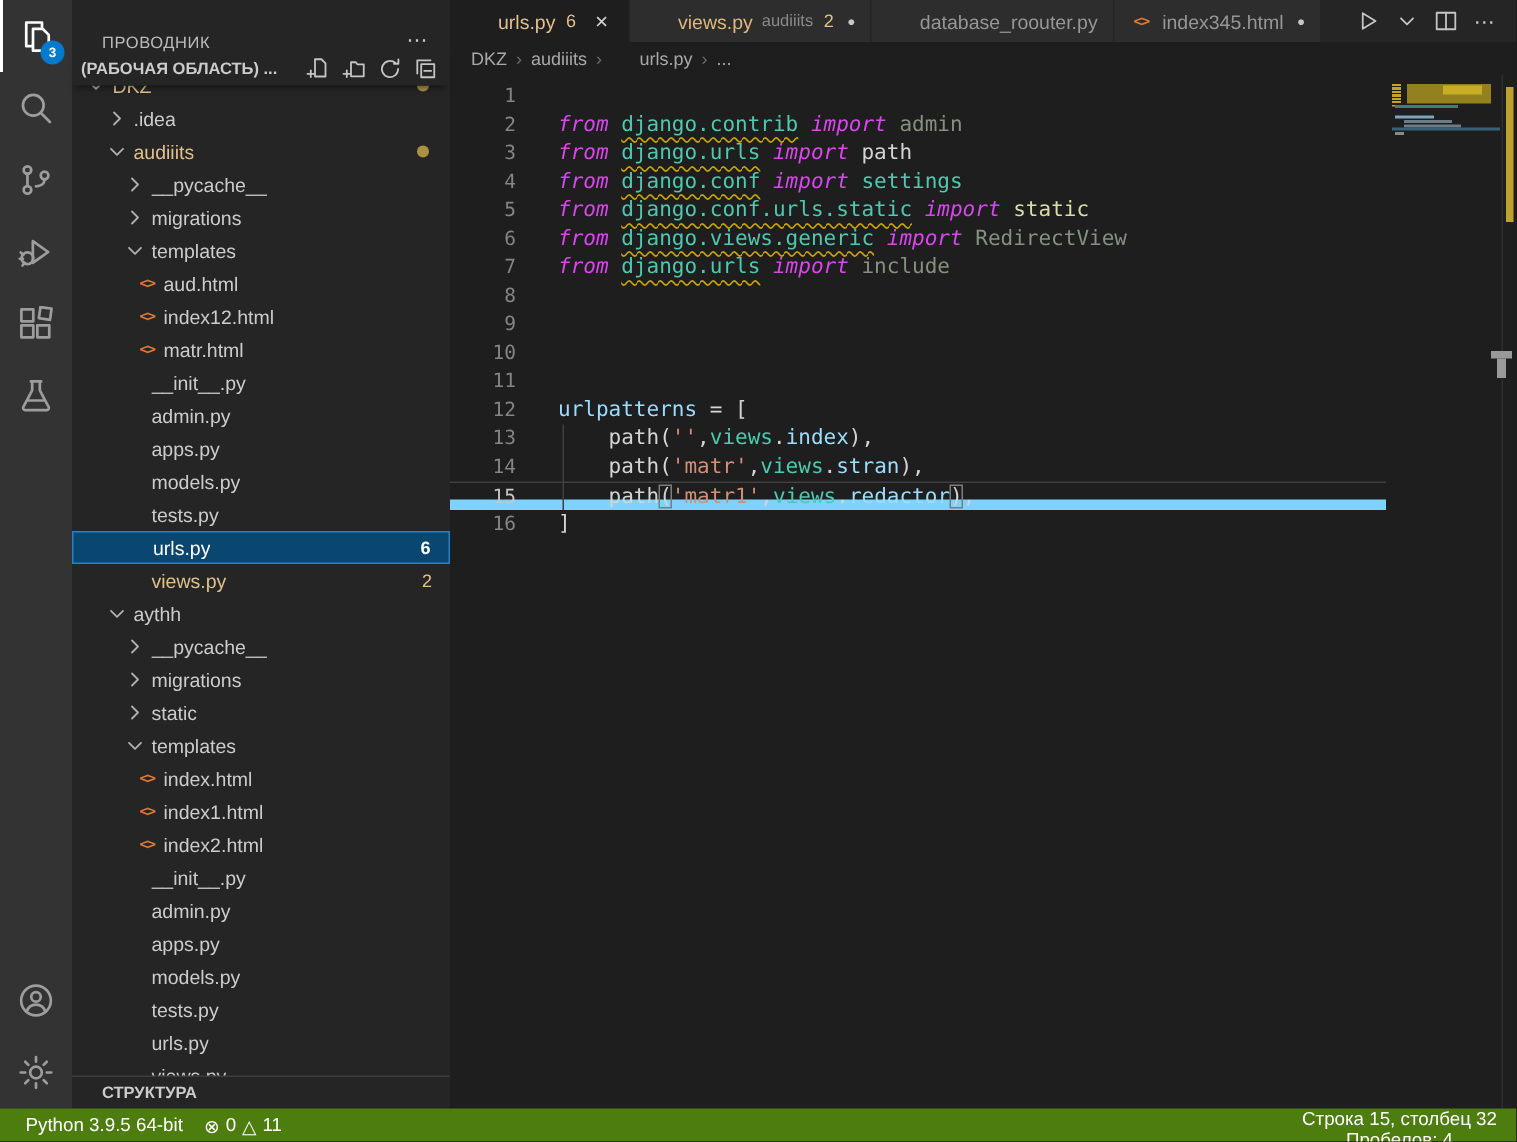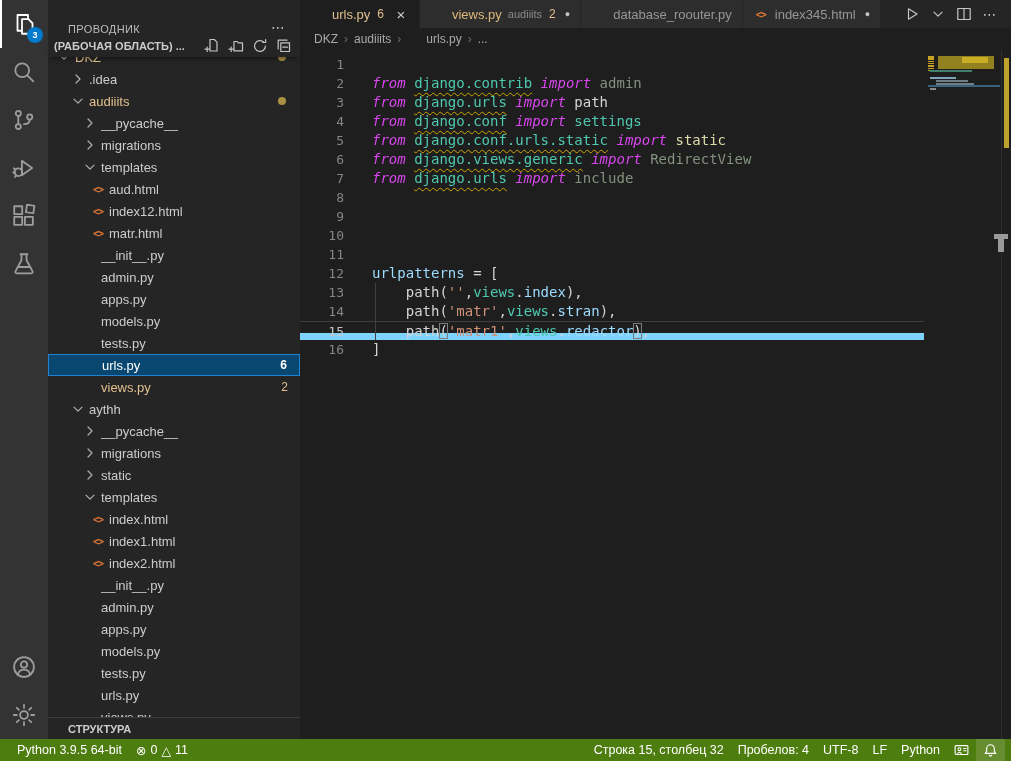--- a/index.html
+++ b/index.html
@@ -106,7 +106,7 @@
   .statusbar { position:absolute; left:0; top:739px; width:1011px; height:22px; background:#4d7c0f; color:#ffffff;
     display:flex; align-items:center; font-size:12.5px; padding:0 6px 0 10px; }
   .sb-left, .sb-right { display:flex; align-items:center; height:100%; }
-  .sb-right { margin-left:auto; }
+  .sb-right { margin-left:auto;flex-direction:column; }
   .sb-item { padding:0 7px; height:100%; display:flex; align-items:center; gap:4px; cursor:pointer; white-space:nowrap; }
   .sb-item.hovered { background:rgba(255,255,255,.14); }
   .sb-item svg { width:15px; height:15px; }

